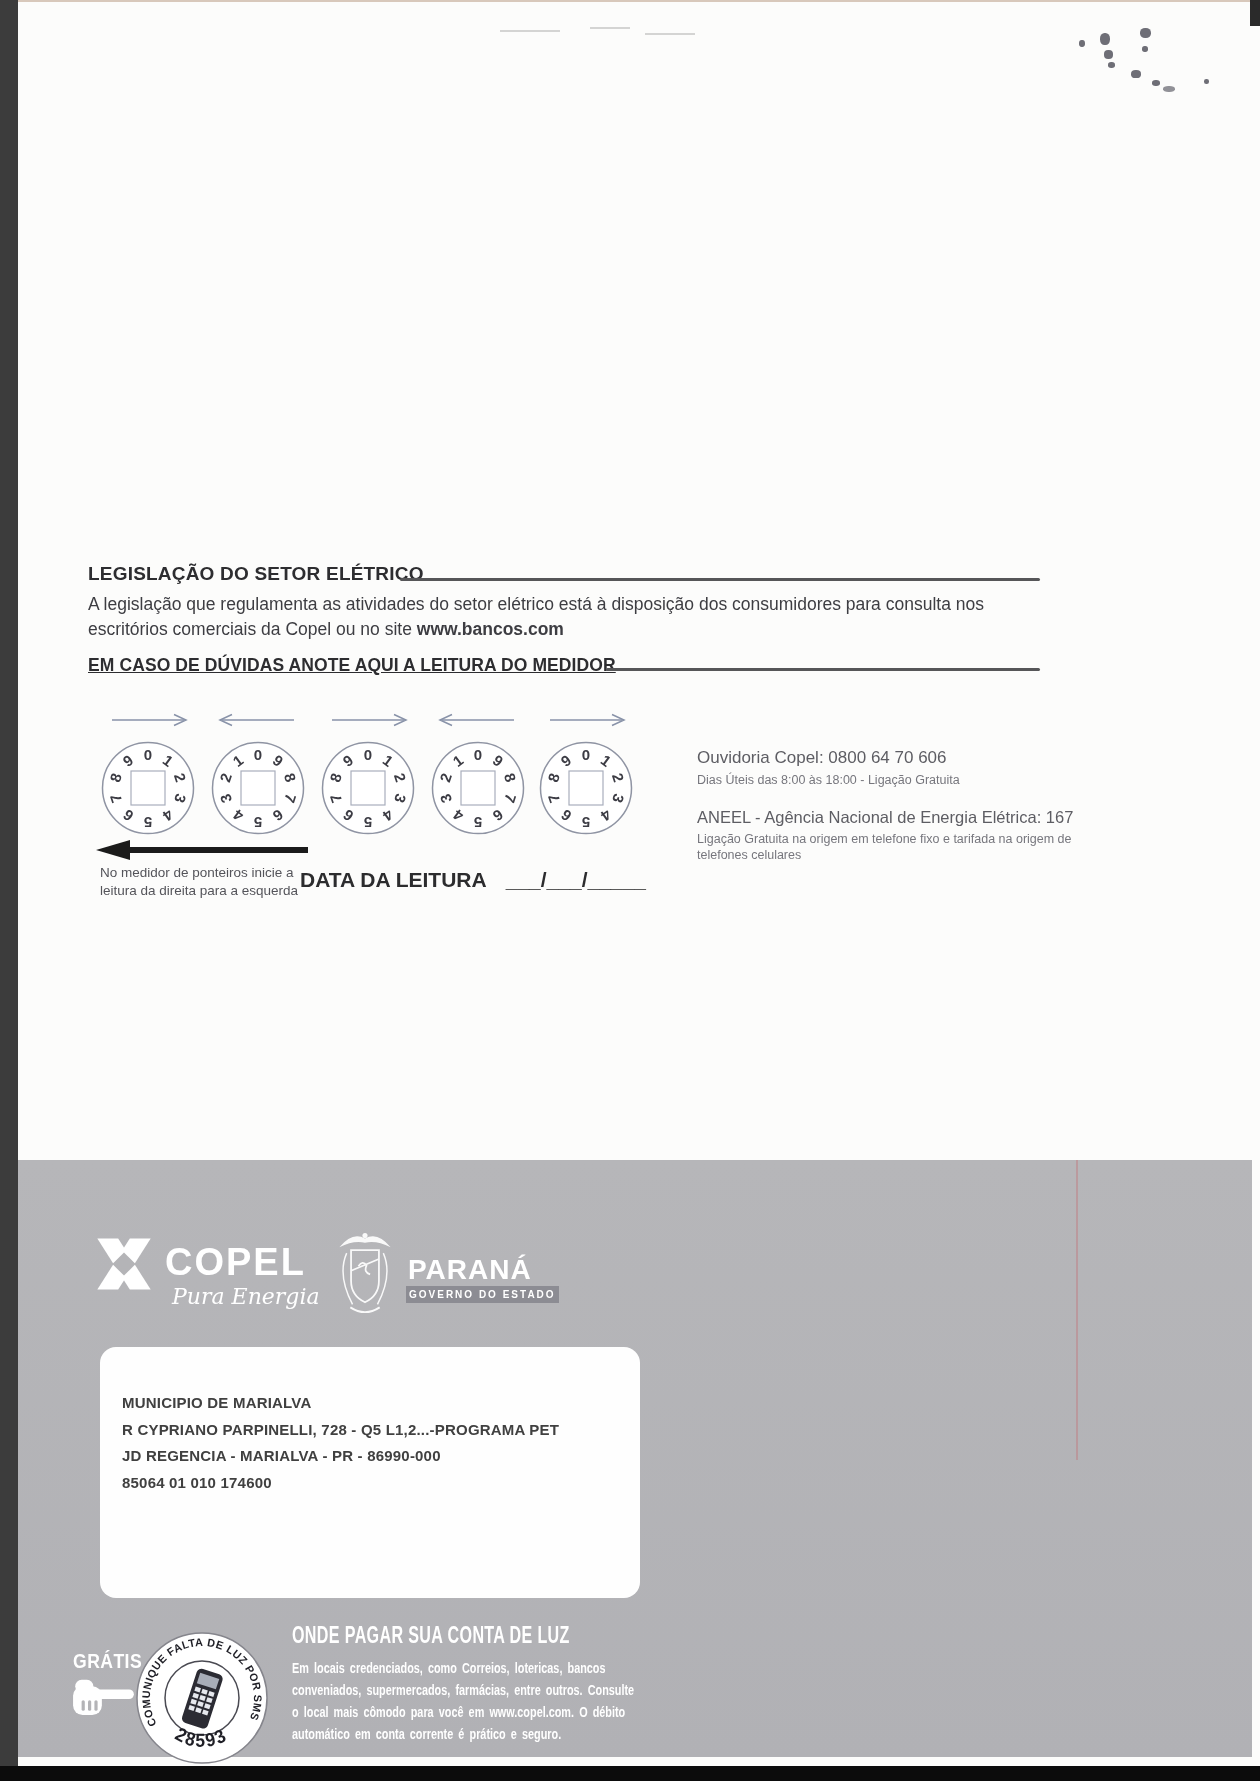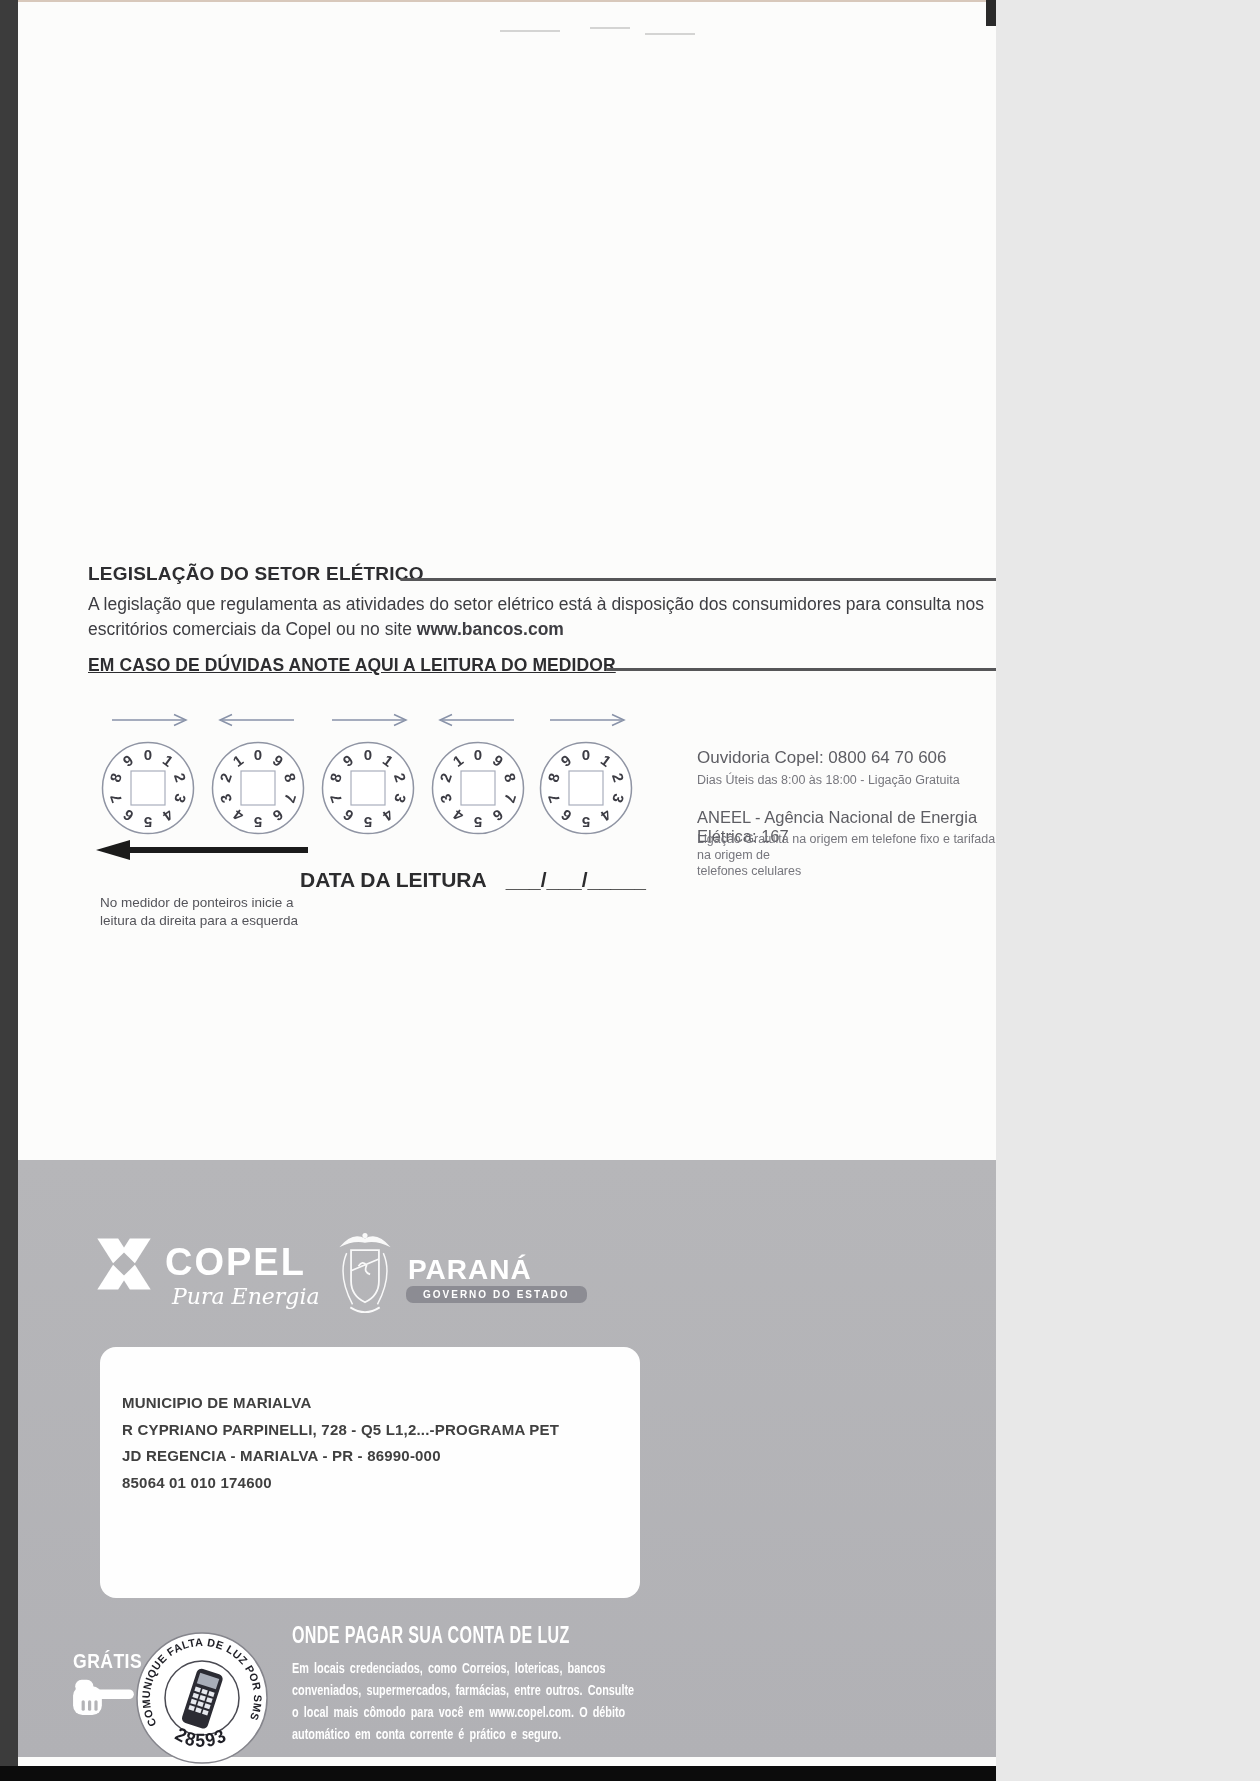--- a/index.html
+++ b/index.html
@@ -3,7 +3,7 @@
 <meta charset="utf-8">
 <style>
   html,body{margin:0;padding:0;background:#e8e8e8;}
-  #page{position:relative;width:996px;height:1781px;background:#fcfcfb;overflow:hidden;
+  #page{position:relative;width:1260px;height:1781px;background:#fcfcfb;overflow:hidden;
         font-family:"Liberation Sans",sans-serif;color:#3d3d42;}
   .abs{position:absolute;}
   

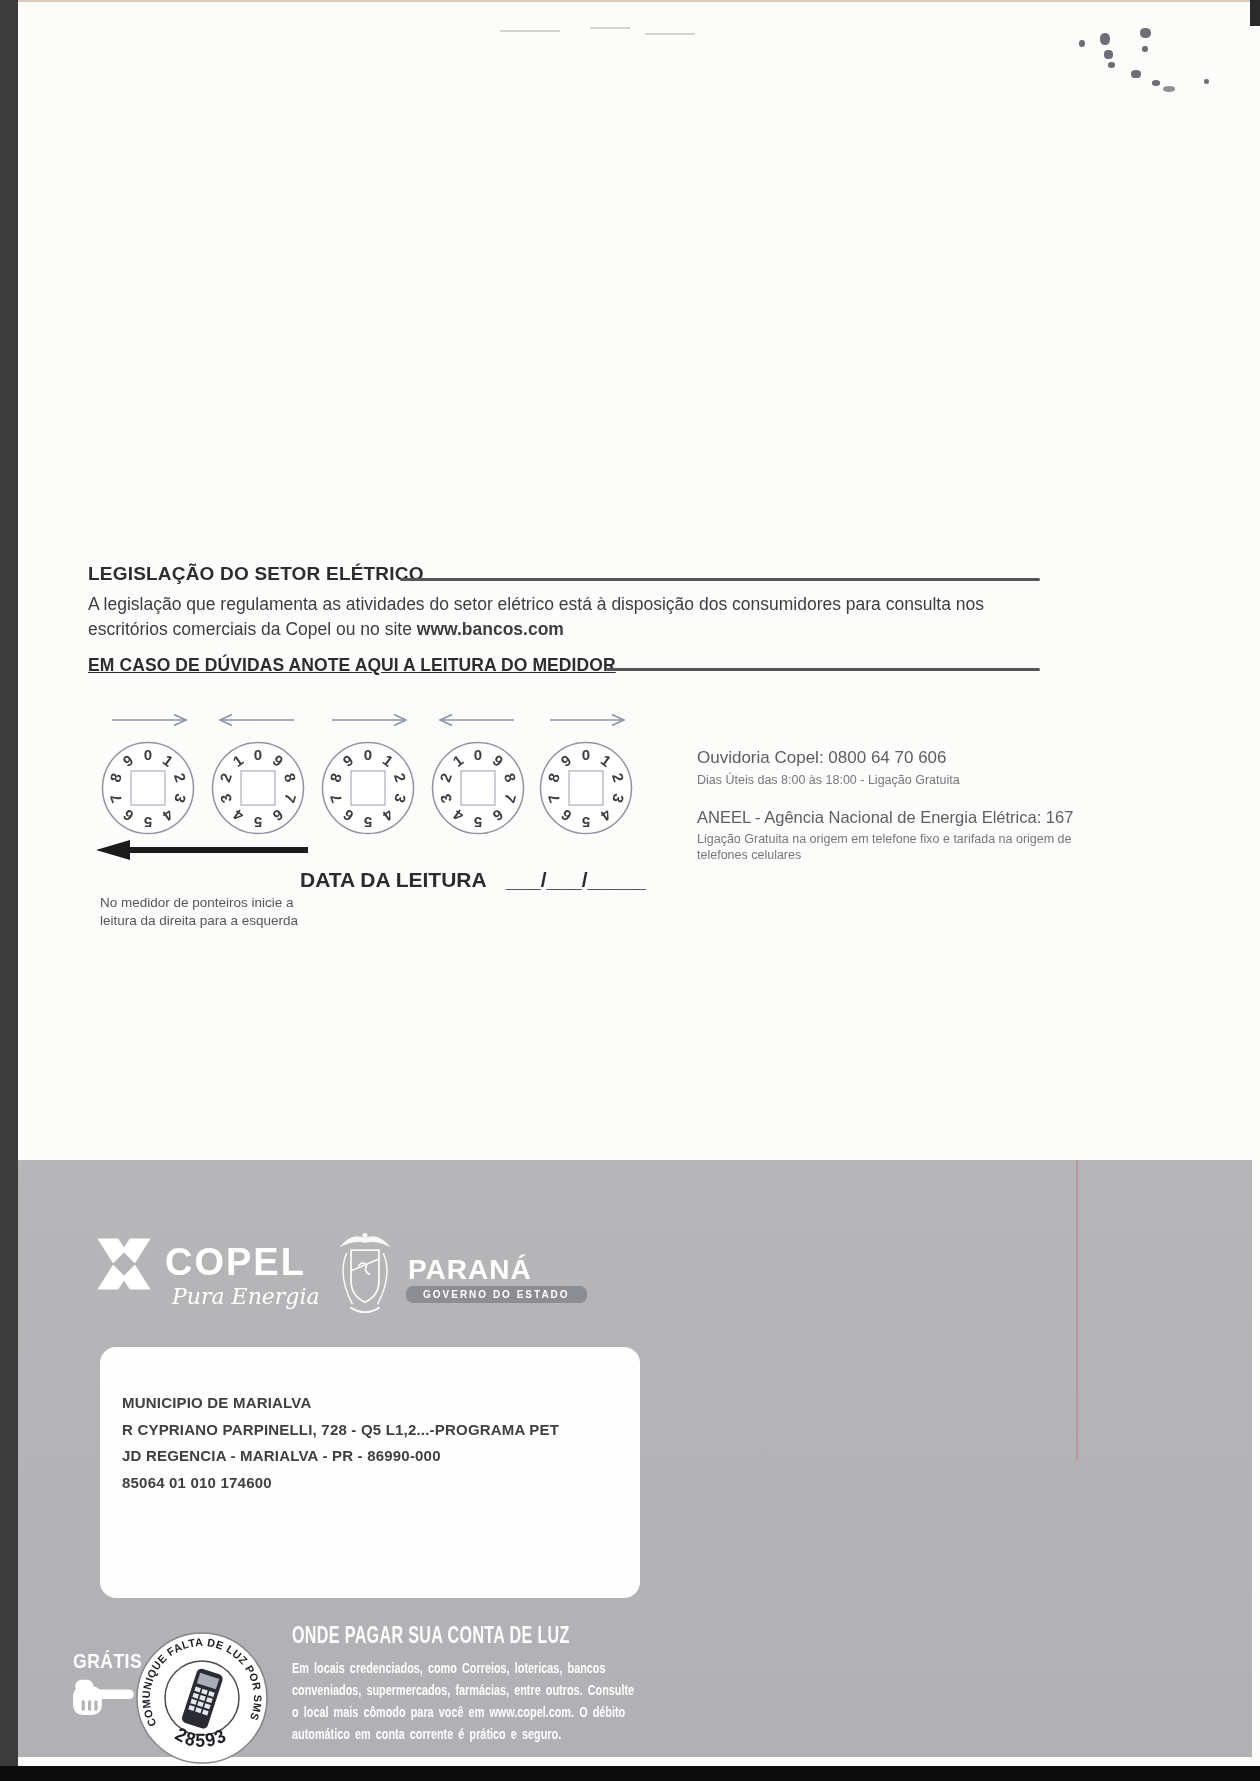--- a/index.html
+++ b/index.html
@@ -169,7 +169,7 @@
 
   <div class="abs big-arrow-shaft"></div>
   <div class="abs big-arrow-head"></div>
-  <div class="abs note" style="left:100px;top:864px;margin-top:30px;">
+  <div class="abs note" style="left:100px;top:864px;">
     <div>No medidor de ponteiros inicie a</div>
     <div>leitura da direita para a esquerda</div>
   </div>

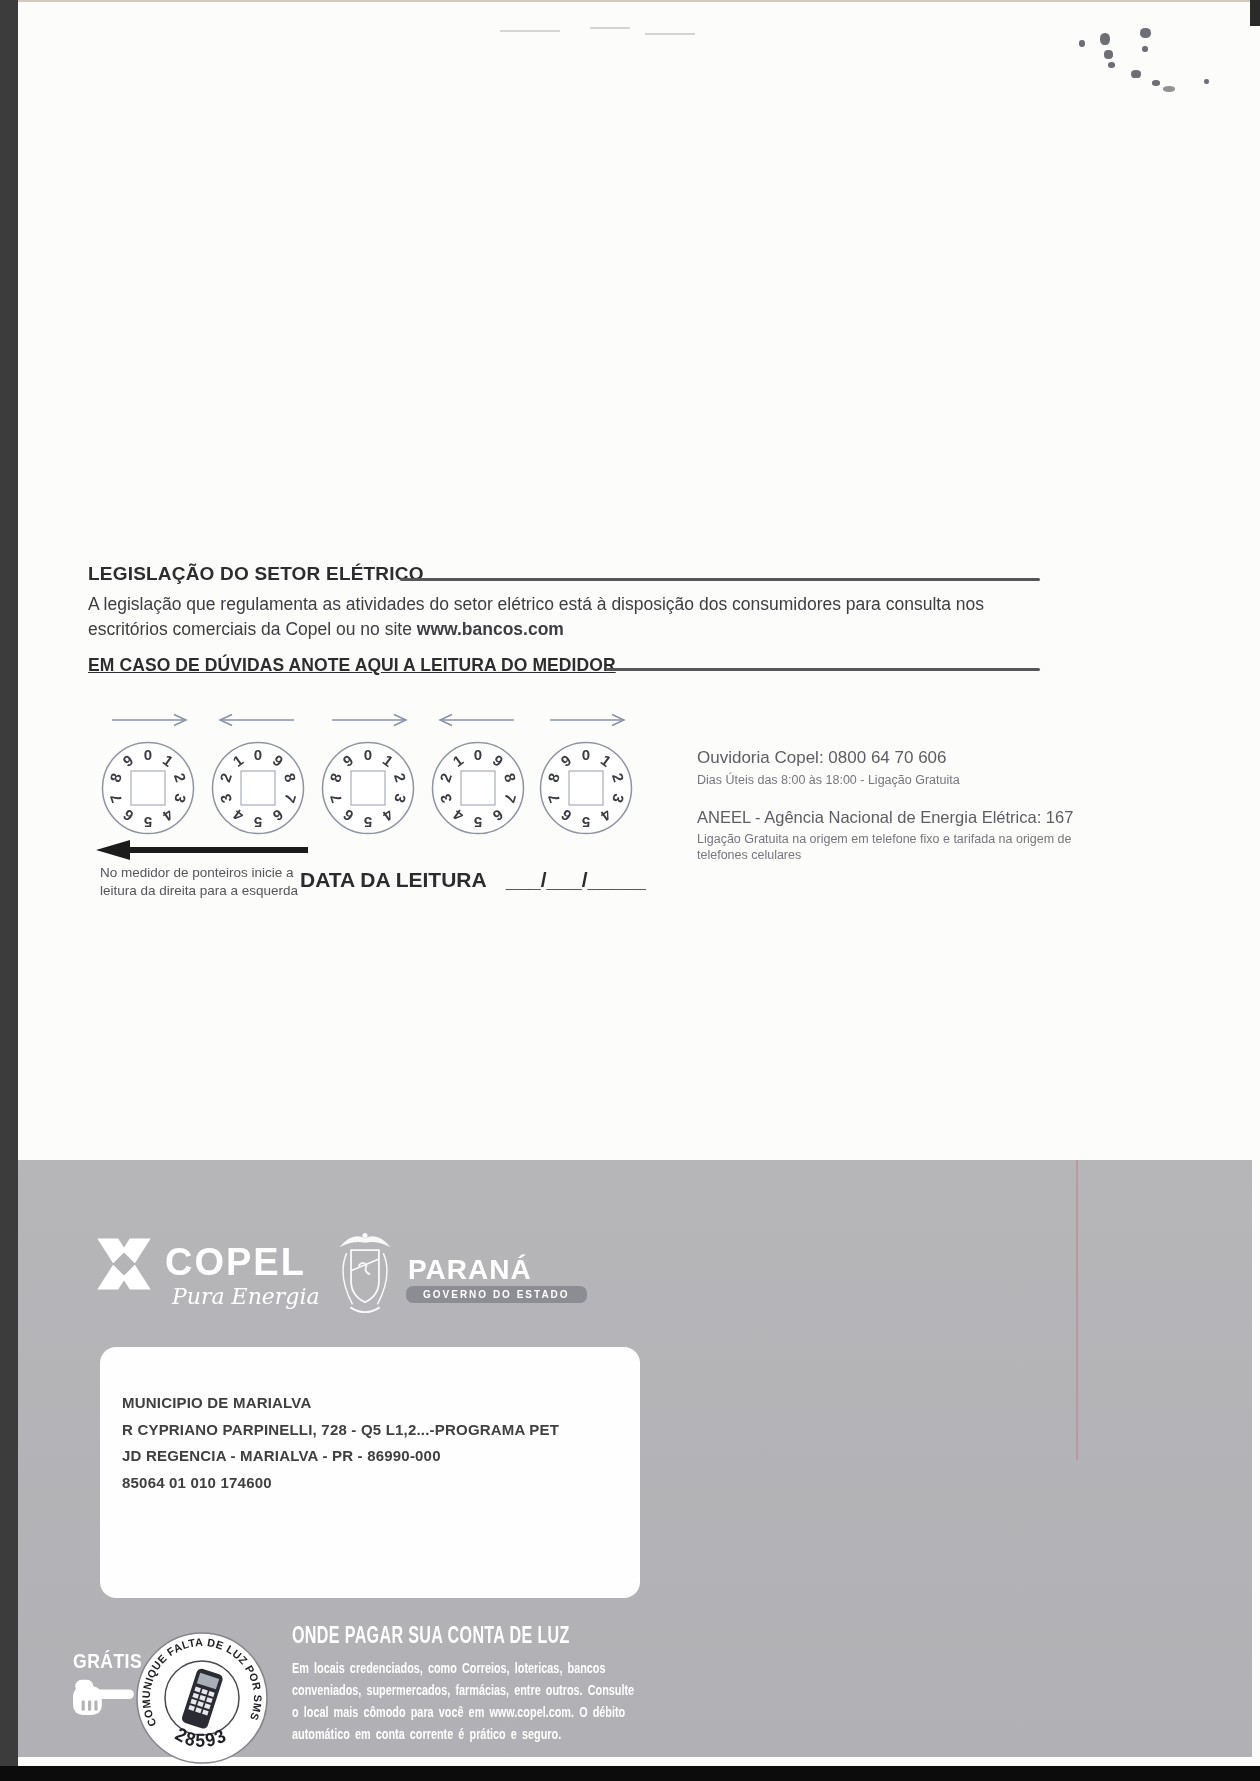--- a/index.html
+++ b/index.html
@@ -33,7 +33,7 @@
   .copel-tagline{font-family:"DejaVu Serif",serif;font-style:italic;font-size:22px;color:#ffffff;text-align:right;}
   .parana-word{font-size:28px;font-weight:bold;color:#ffffff;letter-spacing:1px;}
   .gov-band{background:rgba(92,92,102,.45);color:#fff;font-size:10px;font-weight:bold;
-            letter-spacing:2px;padding:3px 17px;border-radius:7px;}
+            letter-spacing:2px;padding:3px 3px;}
   .addr-window{left:100px;top:1347px;width:540px;height:251px;background:#fefefe;border-radius:16px;}
   .addr-text{left:122px;top:1390px;font-size:15px;font-weight:bold;color:#404040;line-height:26.5px;letter-spacing:.2px;}
   .gratis{left:73px;top:1650px;font-size:20px;font-weight:bold;color:#fff;letter-spacing:.5px;

